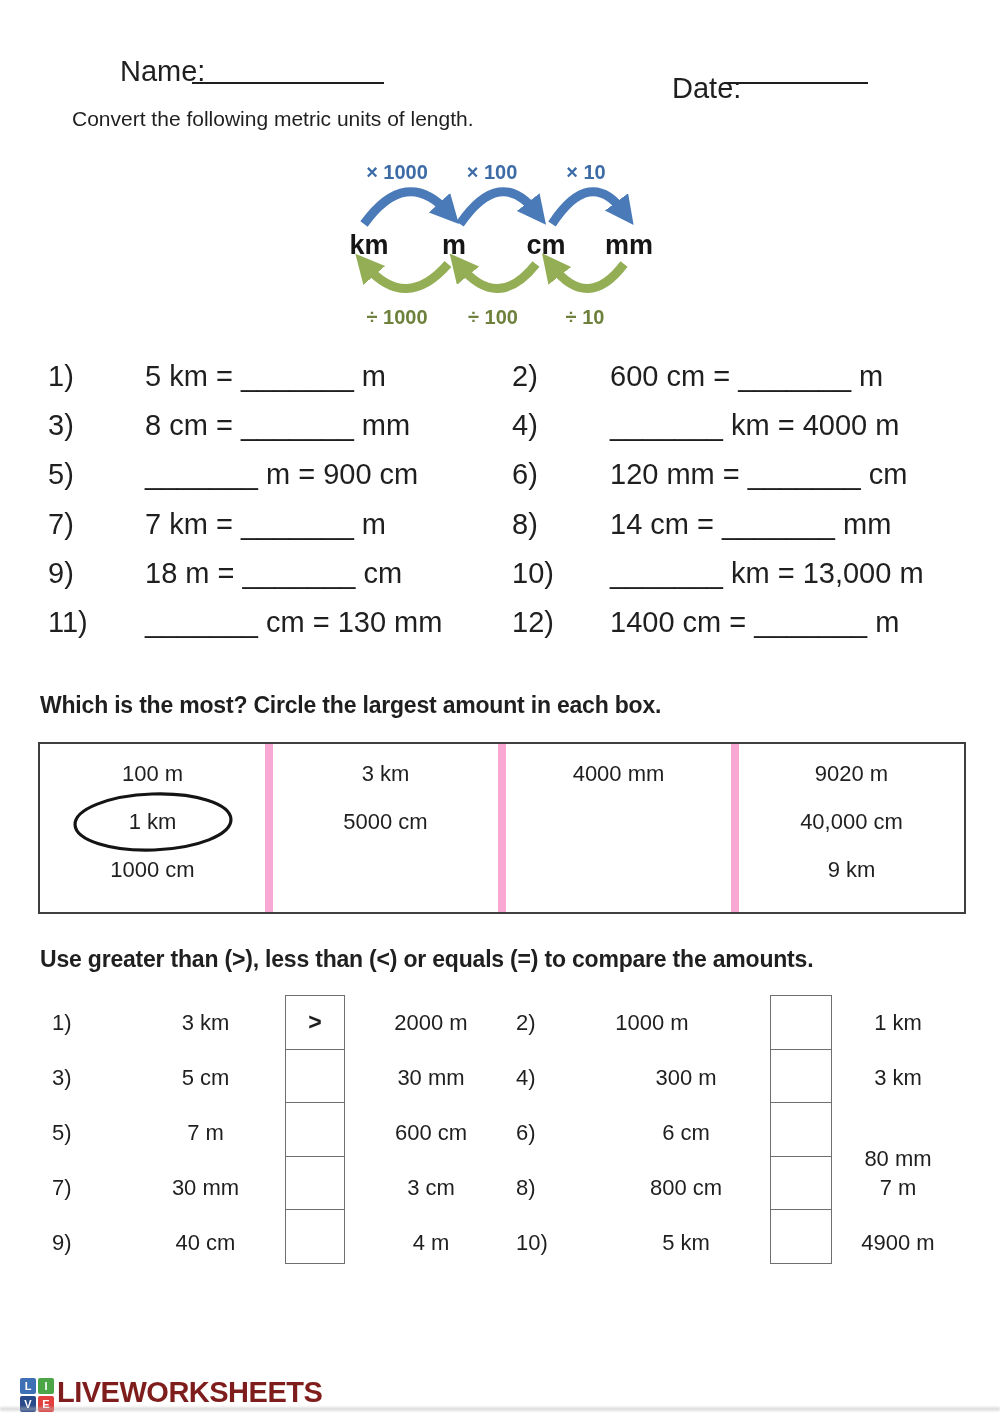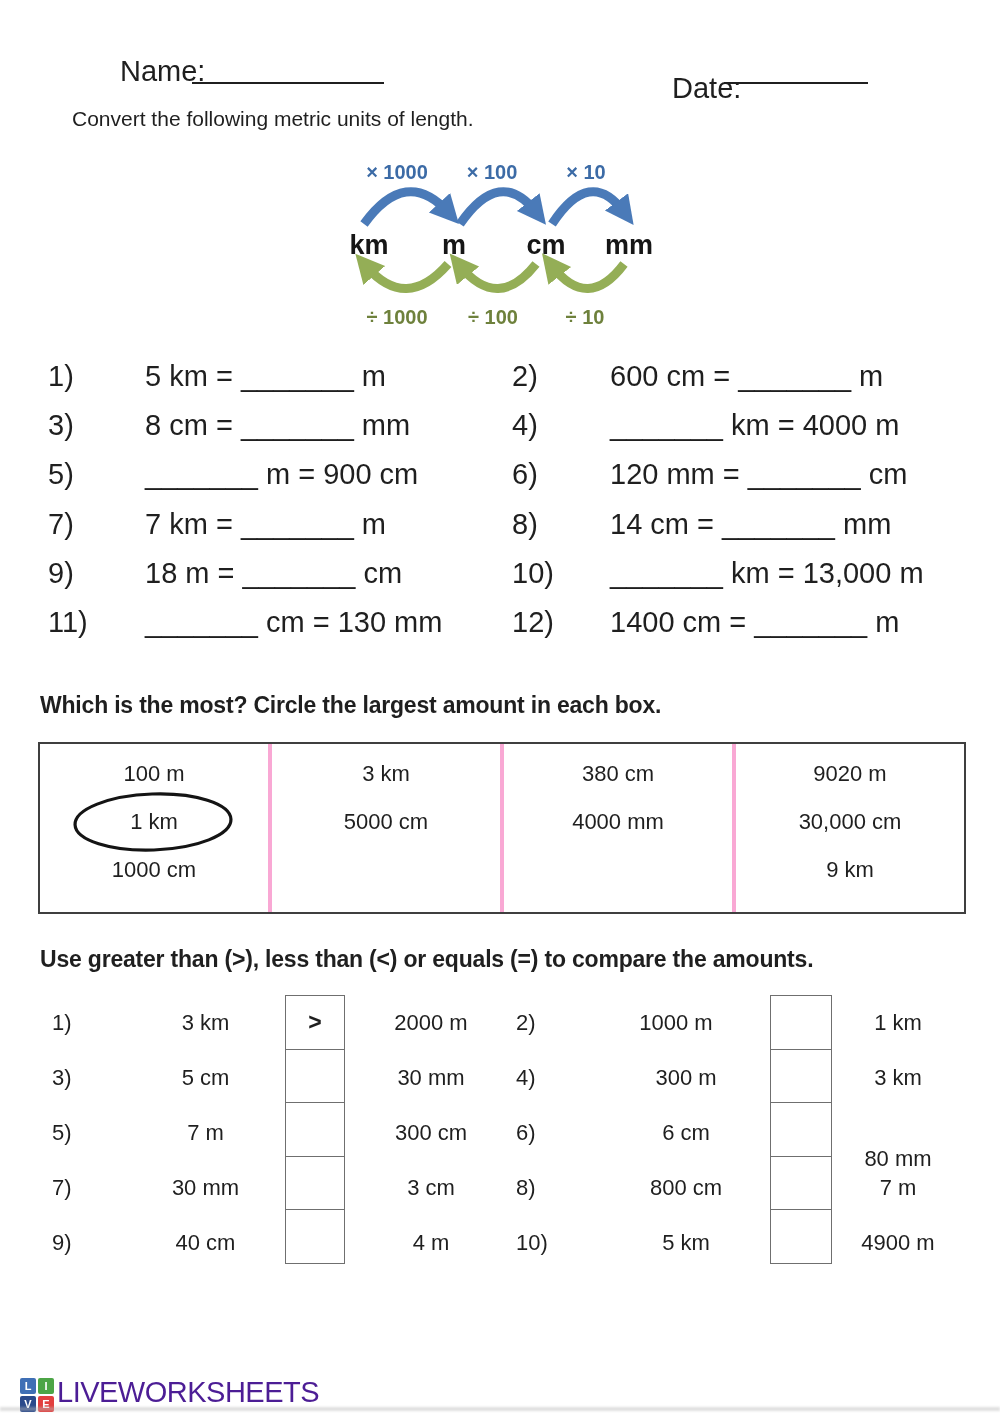--- a/index.html
+++ b/index.html
@@ -22,7 +22,7 @@
 
   
   .most-table{left:38px;top:742px;width:924px;height:168px;border:2px solid #3f3f3f;display:flex}
-  .most-cell{flex:1;border-right:4px solid #f9a8d4;padding-top:6px}
+  .most-cell{flex:1;border-right:8px solid #f9a8d4;padding-top:6px}
   .most-cell:last-child{border-right:none}
   .most-cell div{line-height:48px;font-size:22px;text-align:center}
 

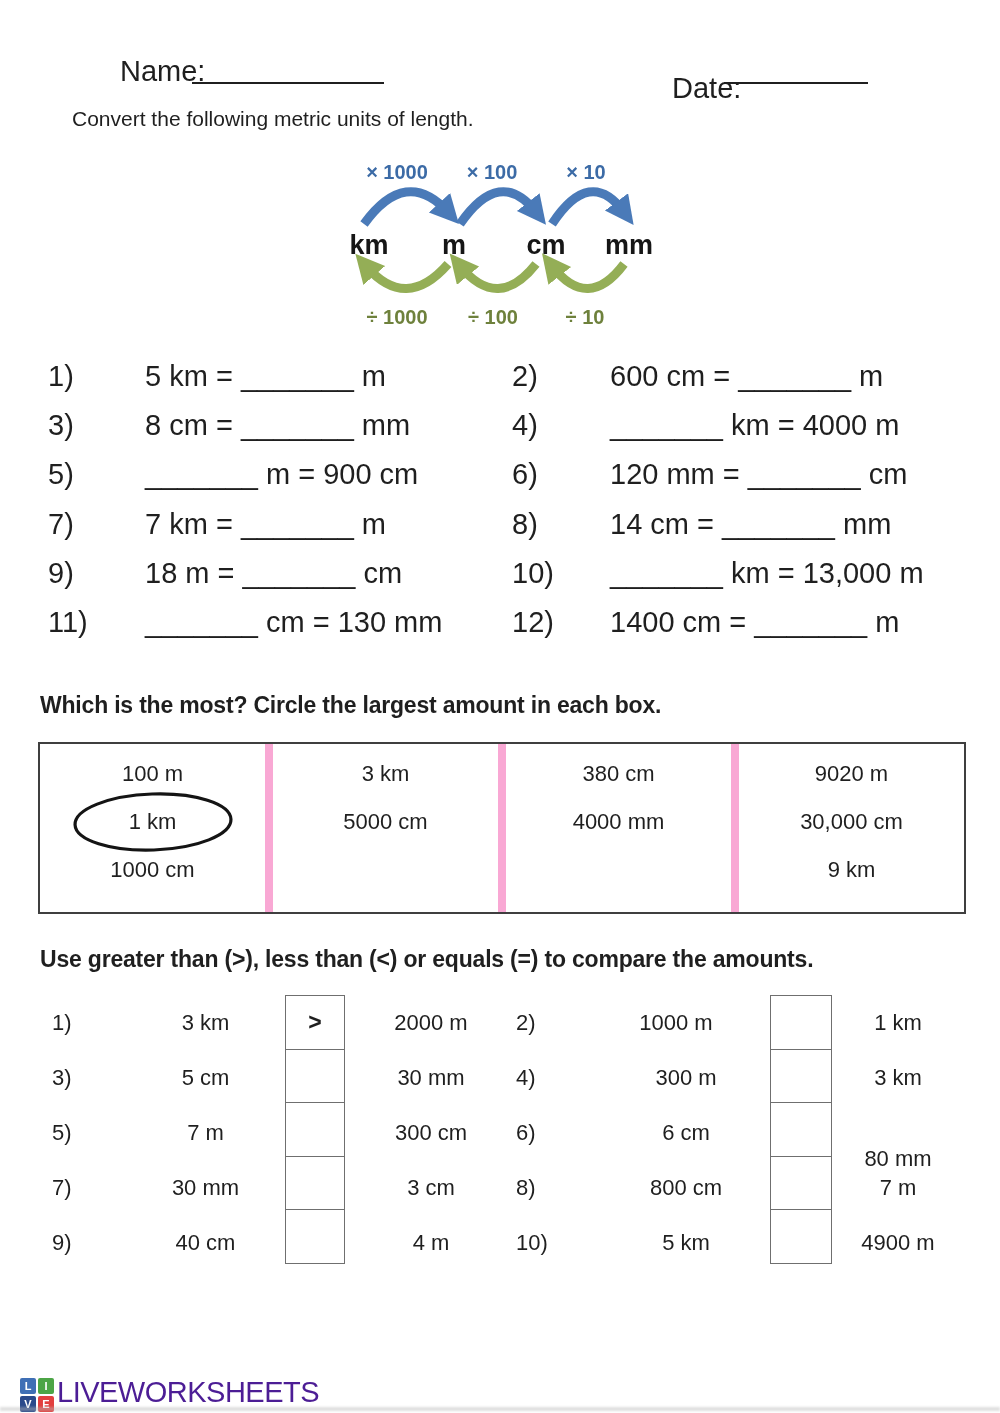--- a/index.html
+++ b/index.html
@@ -133,7 +133,6 @@
     <div>5000 cm</div>
   </div>
   <div class="most-cell">
-    <div>380 cm</div>
     <div>4000 mm</div>
   </div>
   <div class="most-cell">

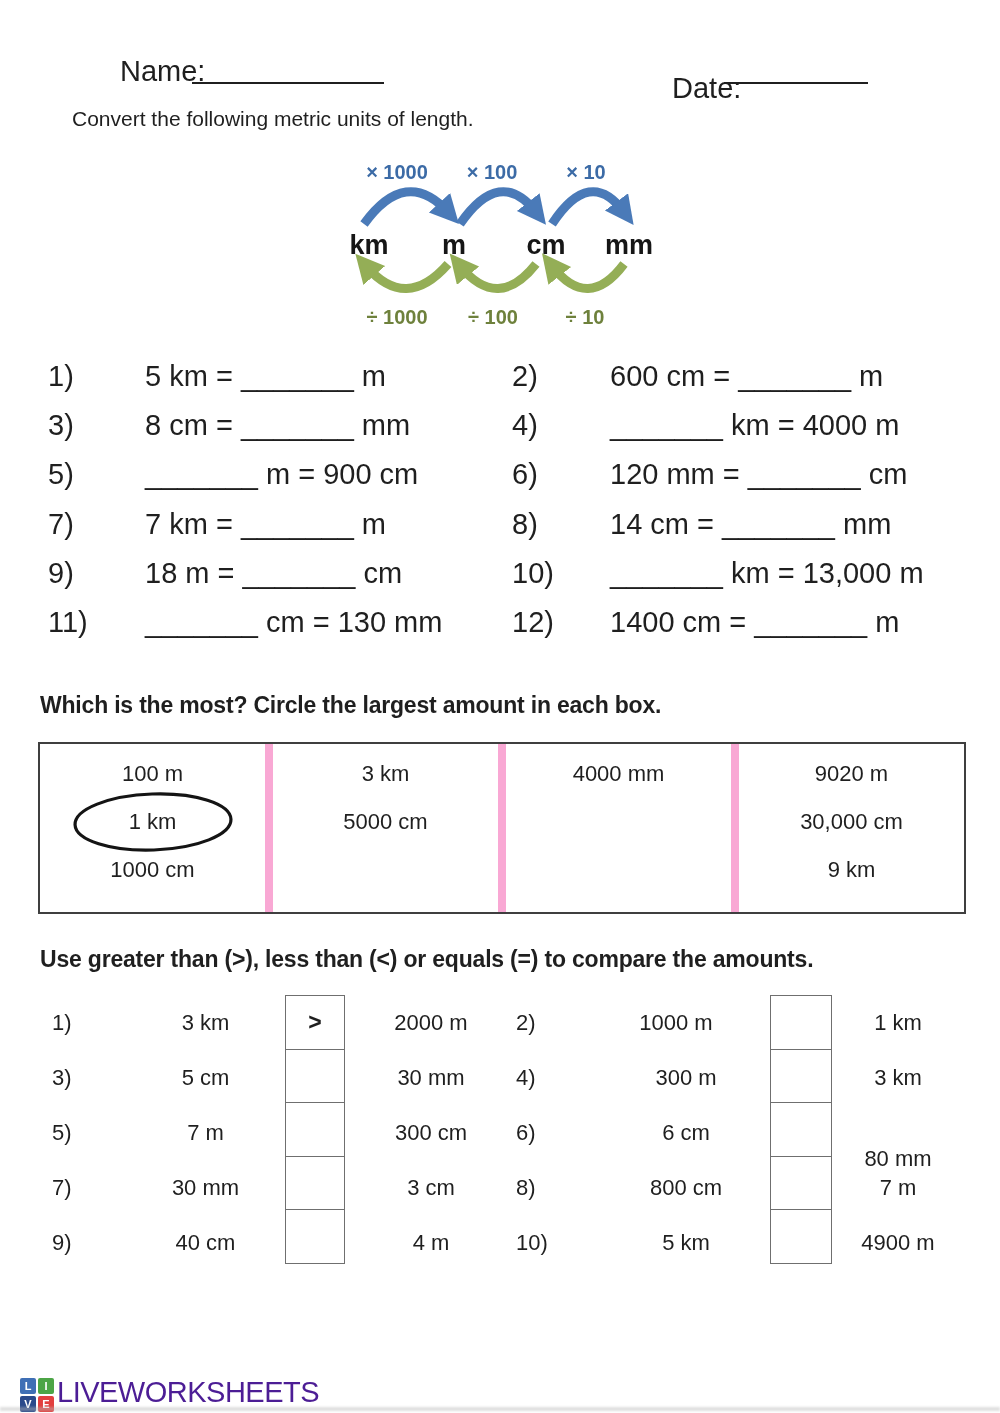--- a/index.html
+++ b/index.html
@@ -137,7 +137,7 @@
   </div>
   <div class="most-cell">
     <div>9020 m</div>
-    <div>30,000 cm</div>
+    <div>40,000 cm</div>
     <div>9 km</div>
   </div>
 </div>

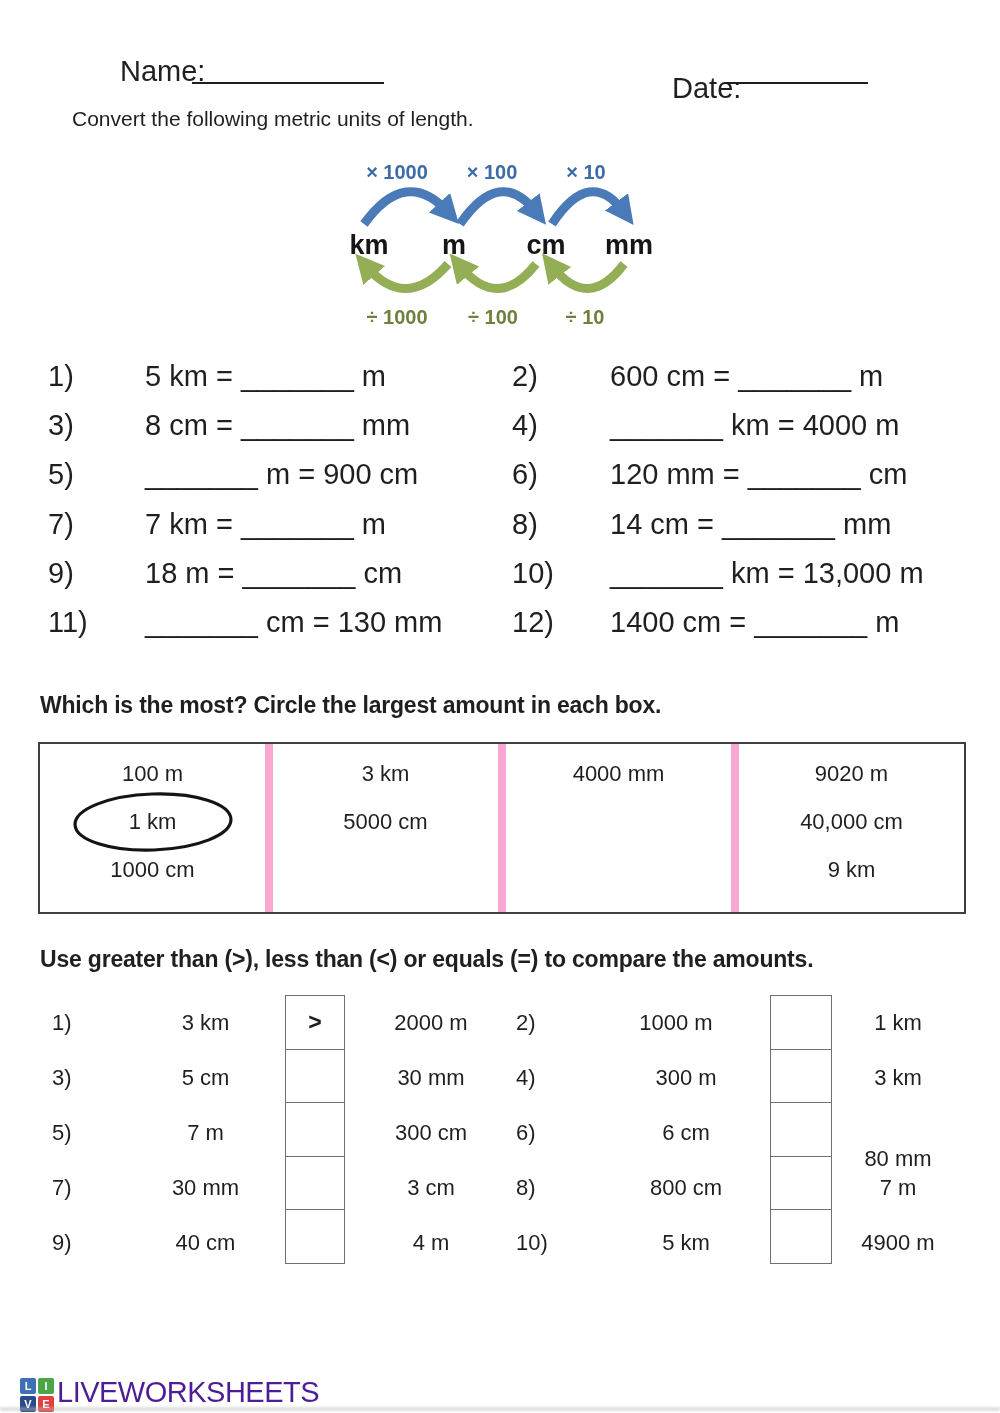--- a/index.html
+++ b/index.html
@@ -167,7 +167,7 @@
 <div class="abs cmp-txt ctr" style="left:128px;top:995px;width:155px">3 km</div>
 <div class="abs cmp-txt ctr" style="left:356px;top:995px;width:150px">2000 m</div>
 <div class="abs cmp-txt" style="left:516px;top:995px;width:70px">2)</div>
-<div class="abs cmp-txt ctr" style="left:600px;top:995px;width:152px">1000 m</div>
+<div class="abs cmp-txt ctr" style="left:576px;top:995px;width:152px">1000 m</div>
 <div class="abs cmp-txt ctr" style="left:823px;top:995px;width:150px">1 km</div>
 
 <div class="abs cmp-txt" style="left:52px;top:1050px;width:70px">3)</div>

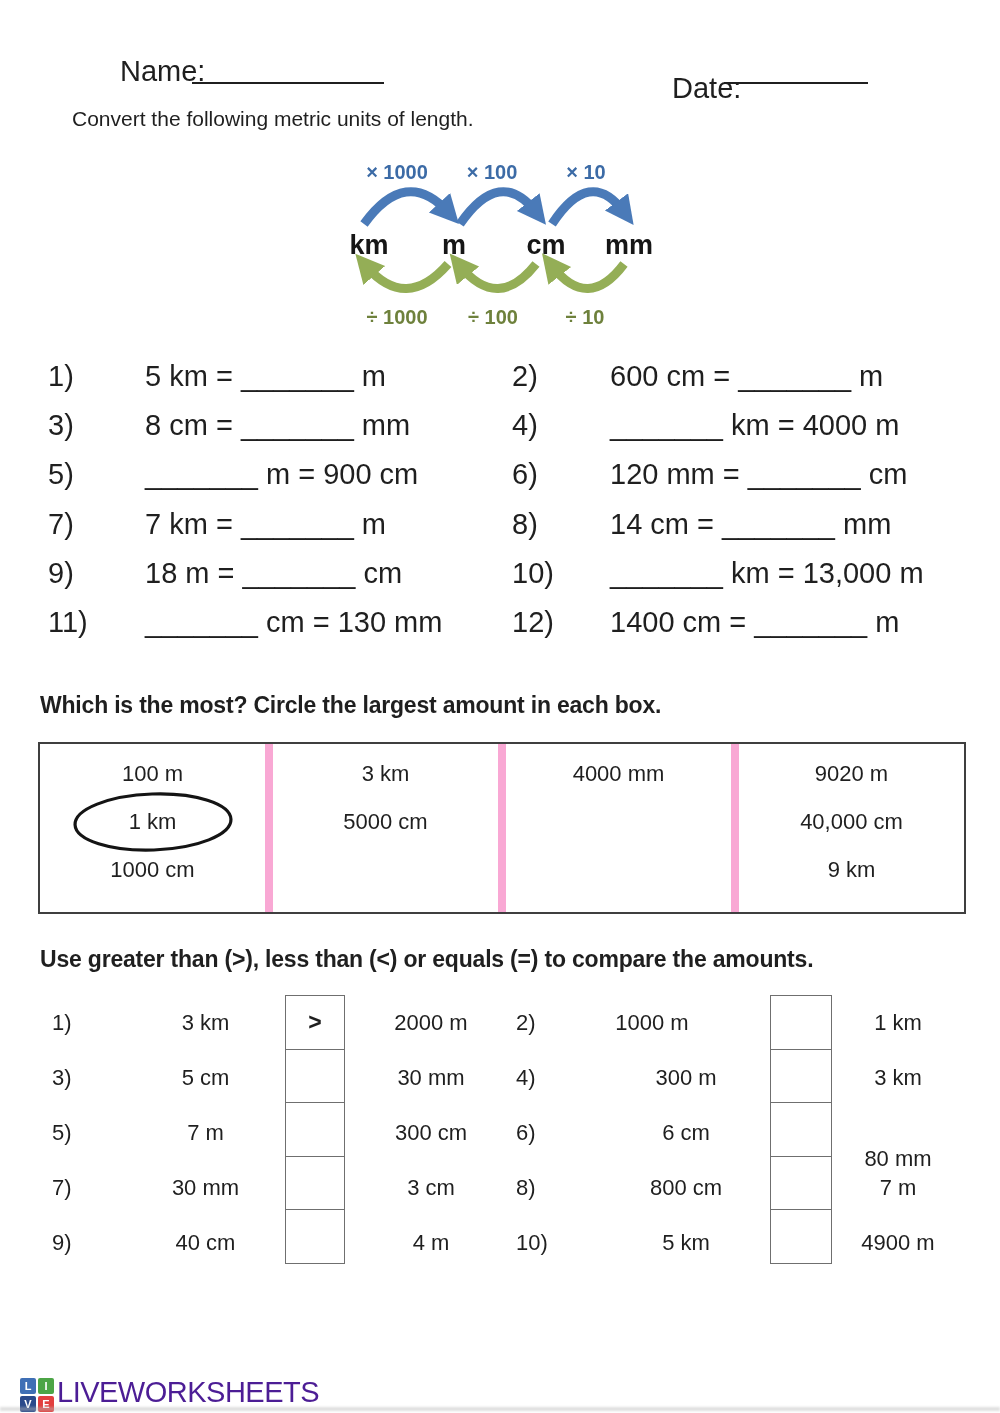--- a/index.html
+++ b/index.html
@@ -179,7 +179,7 @@
 
 <div class="abs cmp-txt" style="left:52px;top:1105px;width:70px">5)</div>
 <div class="abs cmp-txt ctr" style="left:128px;top:1105px;width:155px">7 m</div>
-<div class="abs cmp-txt ctr" style="left:356px;top:1105px;width:150px">300 cm</div>
+<div class="abs cmp-txt ctr" style="left:356px;top:1105px;width:150px">600 cm</div>
 <div class="abs cmp-txt" style="left:516px;top:1105px;width:70px">6)</div>
 <div class="abs cmp-txt ctr" style="left:610px;top:1105px;width:152px">6 cm</div>
 <div class="abs cmp-txt ctr" style="left:823px;top:1131px;width:150px">80 mm</div>

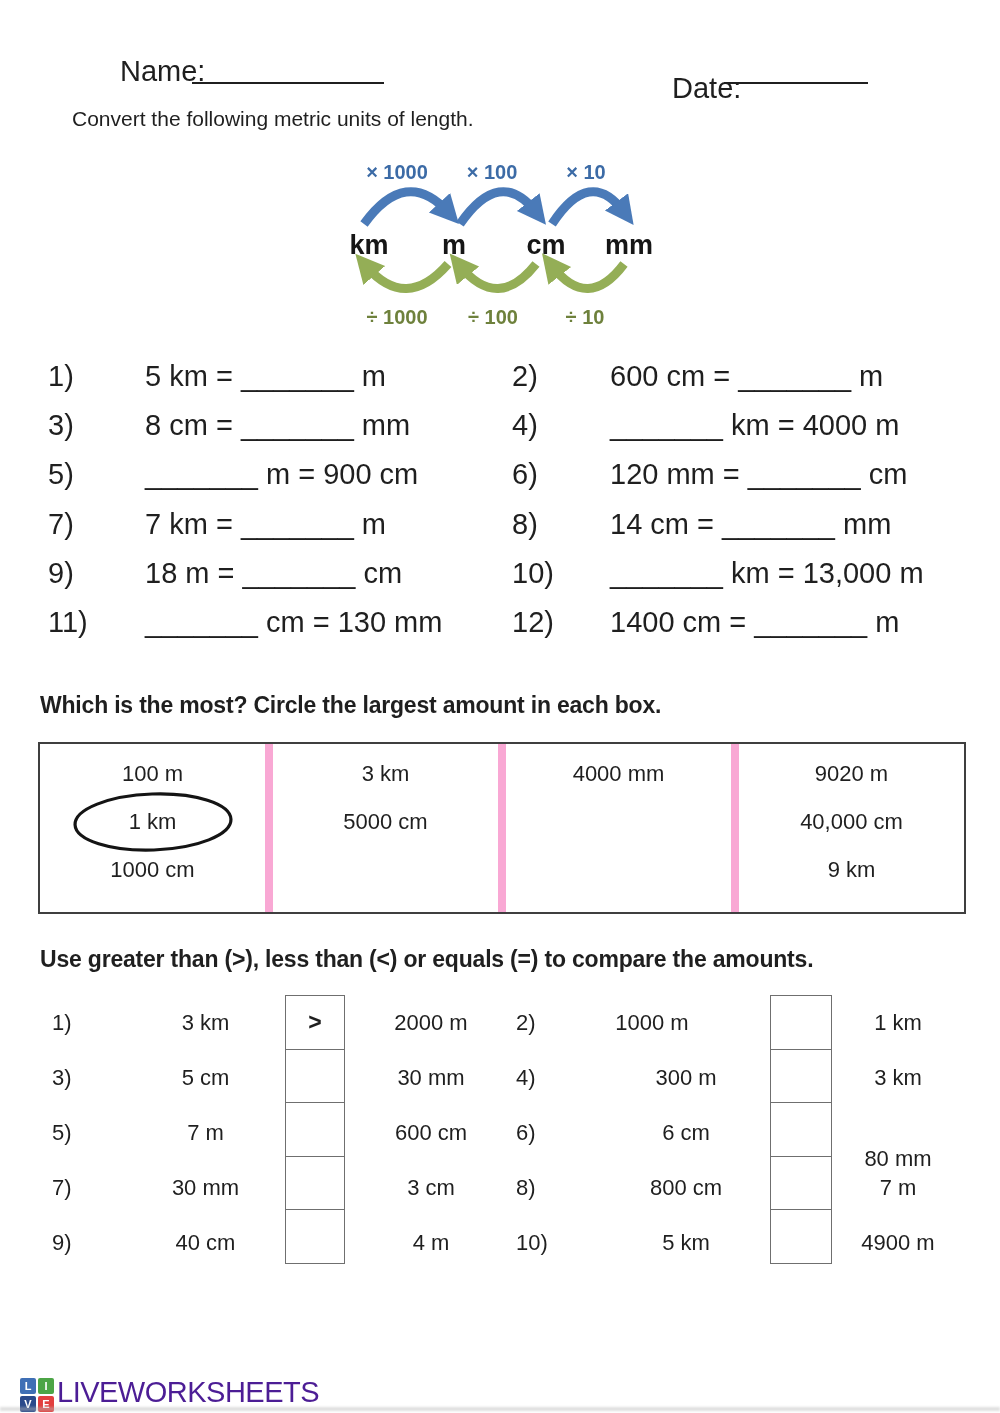--- a/index.html
+++ b/index.html
@@ -41,7 +41,7 @@
   .logo-sq.l1{background:#4ca546}
   .logo-sq.l2{background:#2b4a8b}
   .logo-sq.l3{background:#e2403f}
-  .logo-text{left:57px;top:1376px;font-size:29px;font-weight:normal;color:#4c1d95;letter-spacing:-0.5px}
+  .logo-text{left:57px;top:1376px;font-size:29px;font-weight:bold;color:#7f1d1d;letter-spacing:-0.5px}
 
   .cutoff{left:0;top:1407px;width:1000px;height:4px;background:#b9b9b9;opacity:.45;filter:blur(1px)}
 </style>

